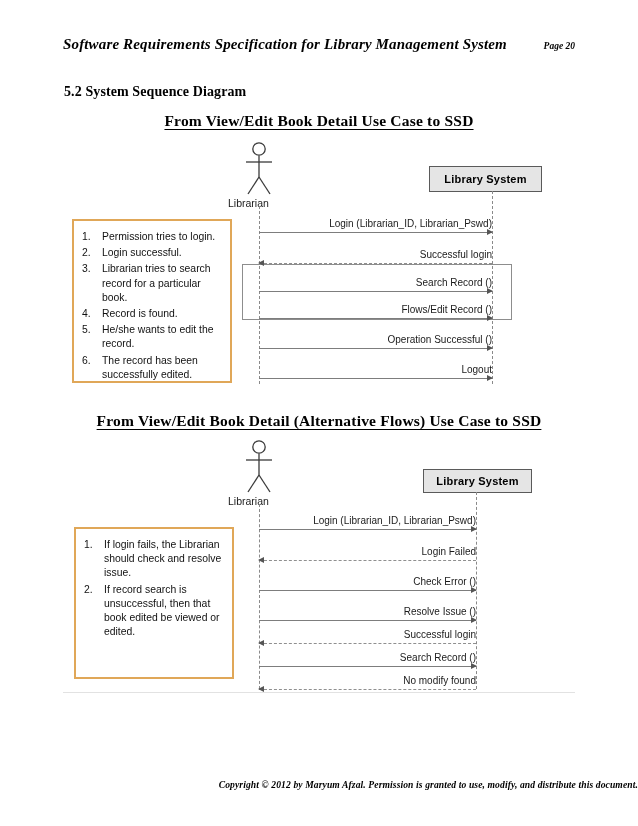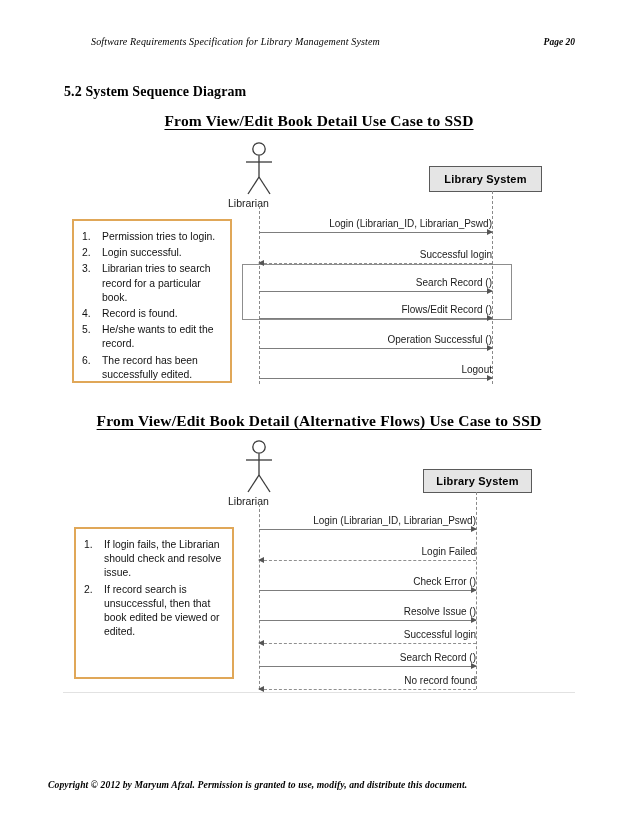--- a/index.html
+++ b/index.html
@@ -11,8 +11,8 @@
   
   .hdr{position:absolute;left:63px;top:36px;width:512px;display:flex;
        justify-content:space-between;align-items:baseline;}
-  .hdr-left{font-style:italic;font-weight:normal;font-size:10px;letter-spacing:.15px;
-            white-space:nowrap;margin-left:28px;}
+  .hdr-left{font-style:italic;font-weight:bold;font-size:15px;letter-spacing:.15px;
+            white-space:nowrap;}
   .hdr-right{font-style:italic;font-weight:bold;font-size:9.5px;white-space:nowrap;}
 
   .sec-title{position:absolute;left:64px;top:84px;font-weight:bold;font-size:14px;

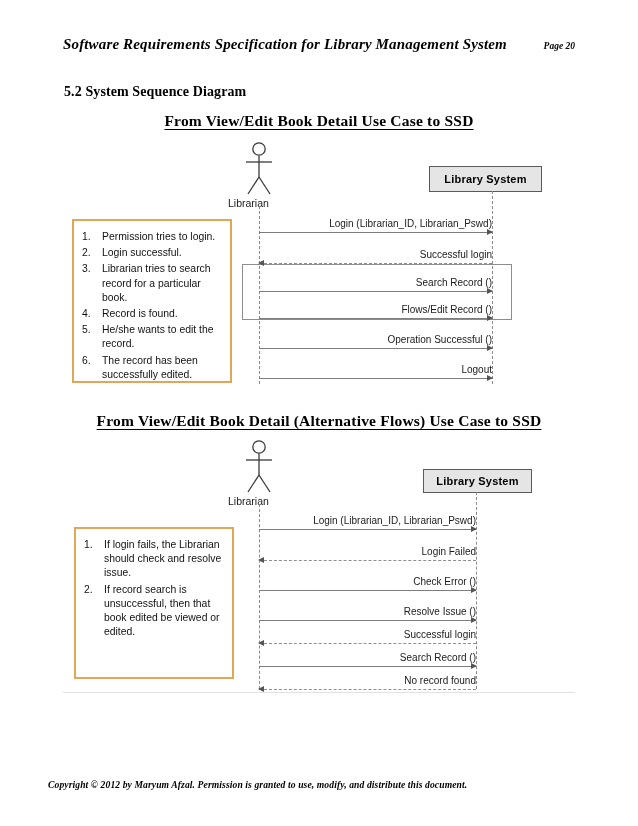--- a/index.html
+++ b/index.html
@@ -215,7 +215,7 @@
     </div>
 
     <div class="msg ret" style="left:259px;top:277px;width:217px;">
-      <div class="mlabel">No record found</div>
+      <div class="mlabel">No modify found</div>
       <div class="mline"></div>
         <div class="arrow left"></div>
     </div>

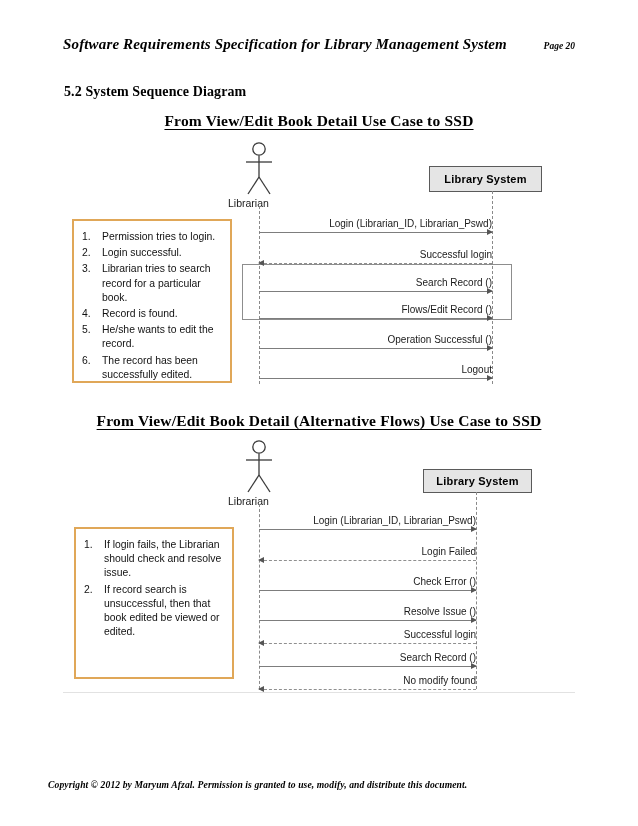--- a/index.html
+++ b/index.html
@@ -68,7 +68,7 @@
   
   .sep{position:absolute;left:63px;top:692px;width:512px;height:0;
        border-top:1px solid #e2e2e2;}
-  .footer{position:absolute;left:0;right:0;top:779px;text-align:left;
+  .footer{position:absolute;left:0;right:0;top:779px;text-align:right;
           font-style:italic;font-weight:bold;font-size:9.6px;letter-spacing:.1px;
           white-space:nowrap;padding-left:48px;}
 </style>

